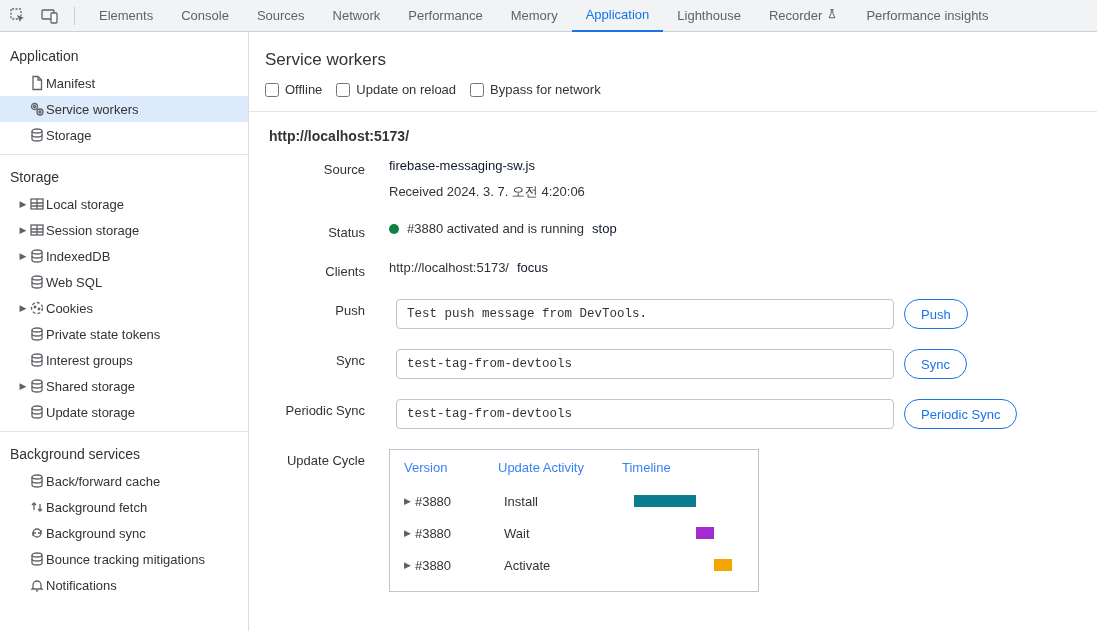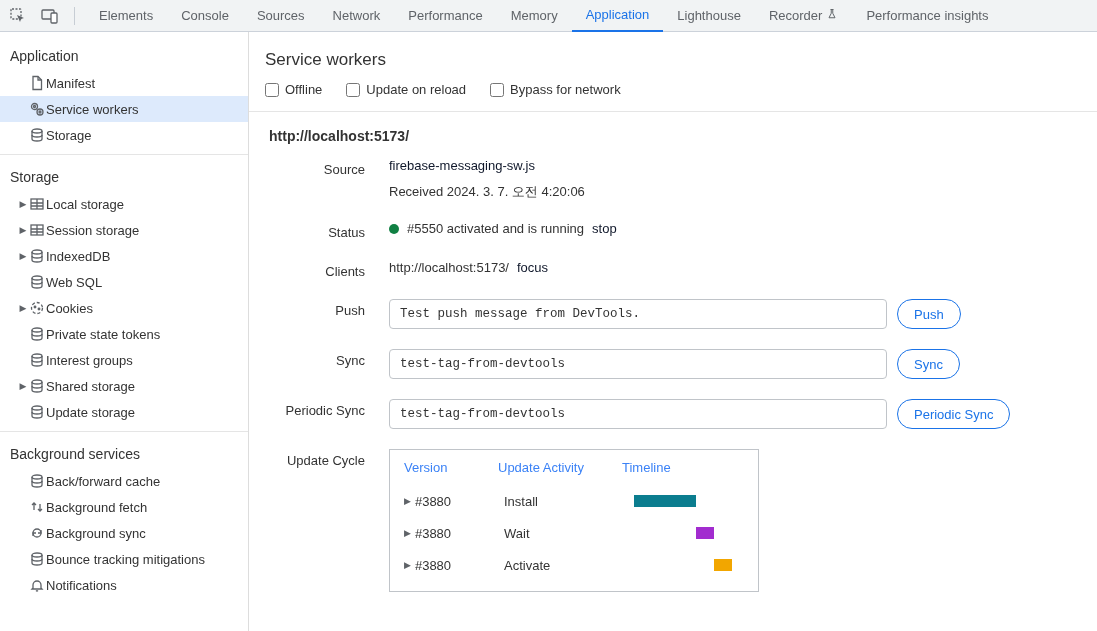--- a/index.html
+++ b/index.html
@@ -22,7 +22,7 @@
 .divider { height: 1px; background: #e5e5e5; margin: 6px 0; }
 .content { flex: 1; overflow-y: auto; padding: 14px 0 20px 0; }
 .page-title { font-size: 17px; color: #333; padding: 4px 0 12px 16px; font-weight: 400; }
-.checks { display: flex; gap: 24px; padding: 0 0 14px 16px; align-items: center; color: #333; }
+.checks { display: flex; gap: 14px; padding: 0 0 14px 16px; align-items: center; color: #333; }
 .check { display: flex; align-items: center; gap: 6px; }
 .check input { width: 14px; height: 14px; accent-color: #1a73e8; }
 .hr { height: 1px; background: #e5e5e5; }

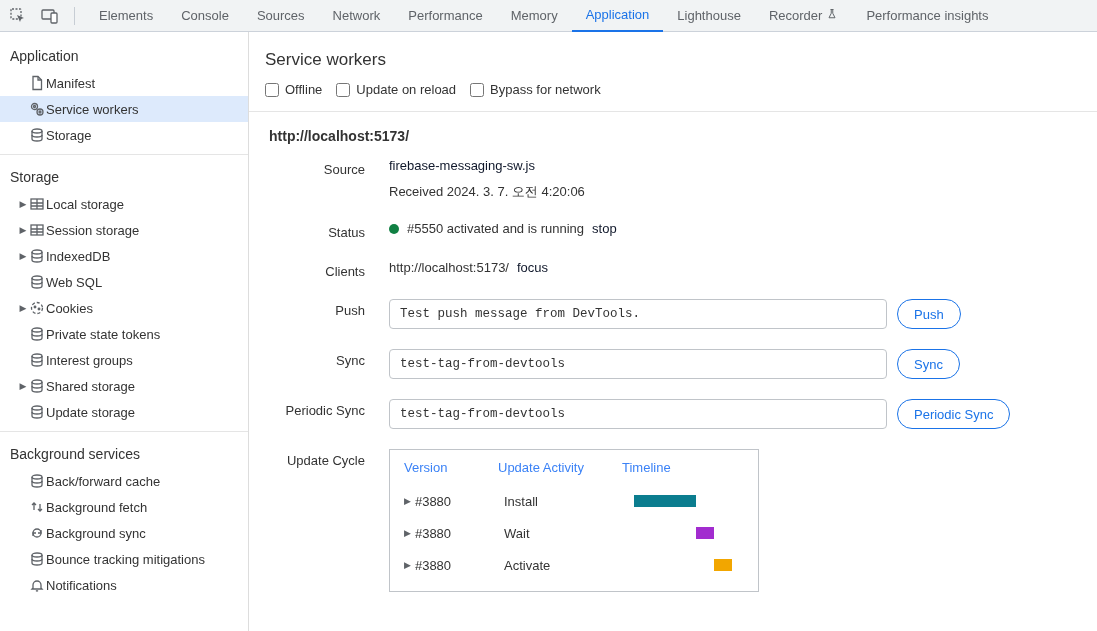--- a/index.html
+++ b/index.html
@@ -313,7 +313,7 @@
         <div class="val">
           <div class="rowline">
             <span class="dot"></span>
-            <span>#5550 activated and is running</span>
+            <span>#3880 activated and is running</span>
             <span class="link">stop</span>
           </div>
         </div>

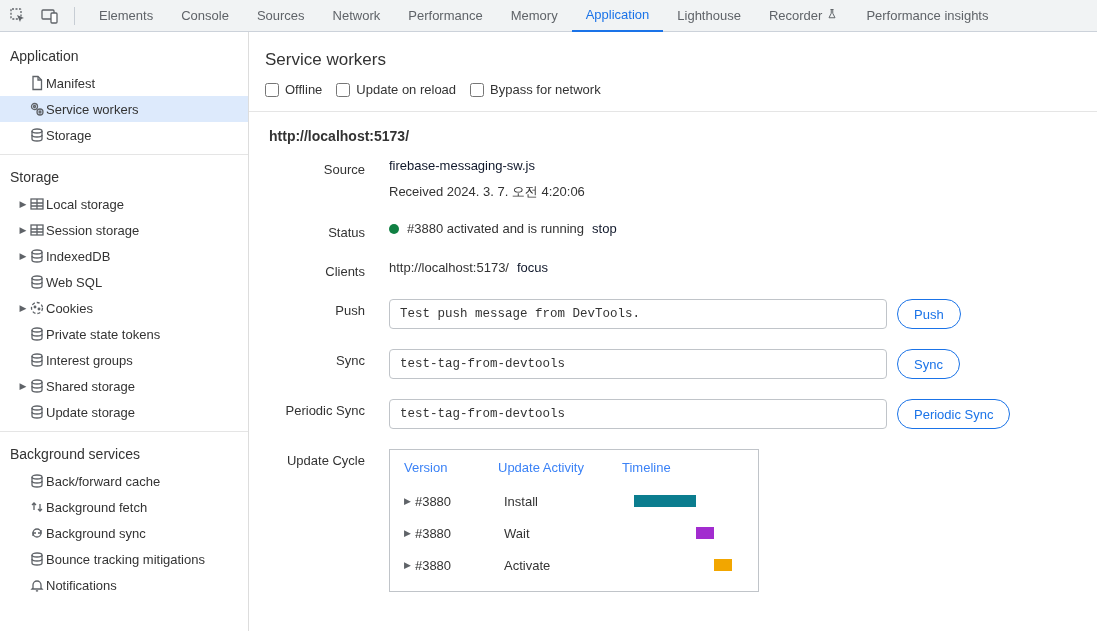--- a/index.html
+++ b/index.html
@@ -34,7 +34,7 @@
 .rowline { display: flex; align-items: center; gap: 8px; flex-wrap: wrap; }
 .dot { width: 10px; height: 10px; border-radius: 50%; background: #108043; display: inline-block; }
 .inputrow { display: flex; align-items: center; gap: 10px; }
-.textin { flex: 1; max-width: 498px; height: 30px; border: 1px solid #c0c4c9; border-radius: 4px; padding: 0 10px; font-family: Menlo, Consolas, "Courier New", monospace; font-size: 12.5px; color: #333; }
+.textin { flex: 1; max-width: 498px; height: 30px; border: 1px solid #c0c4c9; border-radius: 4px; padding: 0 10px; font-family: Menlo, Consolas, "Courier New", monospace; font-size: 12.5px; color: #333; margin-left: 7px; }
 .pillbtn { height: 30px; border: 1px solid #1a73e8; color: #1a73e8; background: #fff; border-radius: 15px; padding: 0 16px; font-size: 13px; cursor: pointer; }
 .cycle { display: inline-block; border: 1px solid #c0c4c9; padding: 10px 14px 10px 14px; }
 .cycle-head { display: flex; gap: 24px; color: #3b82f6; margin-bottom: 10px; }

